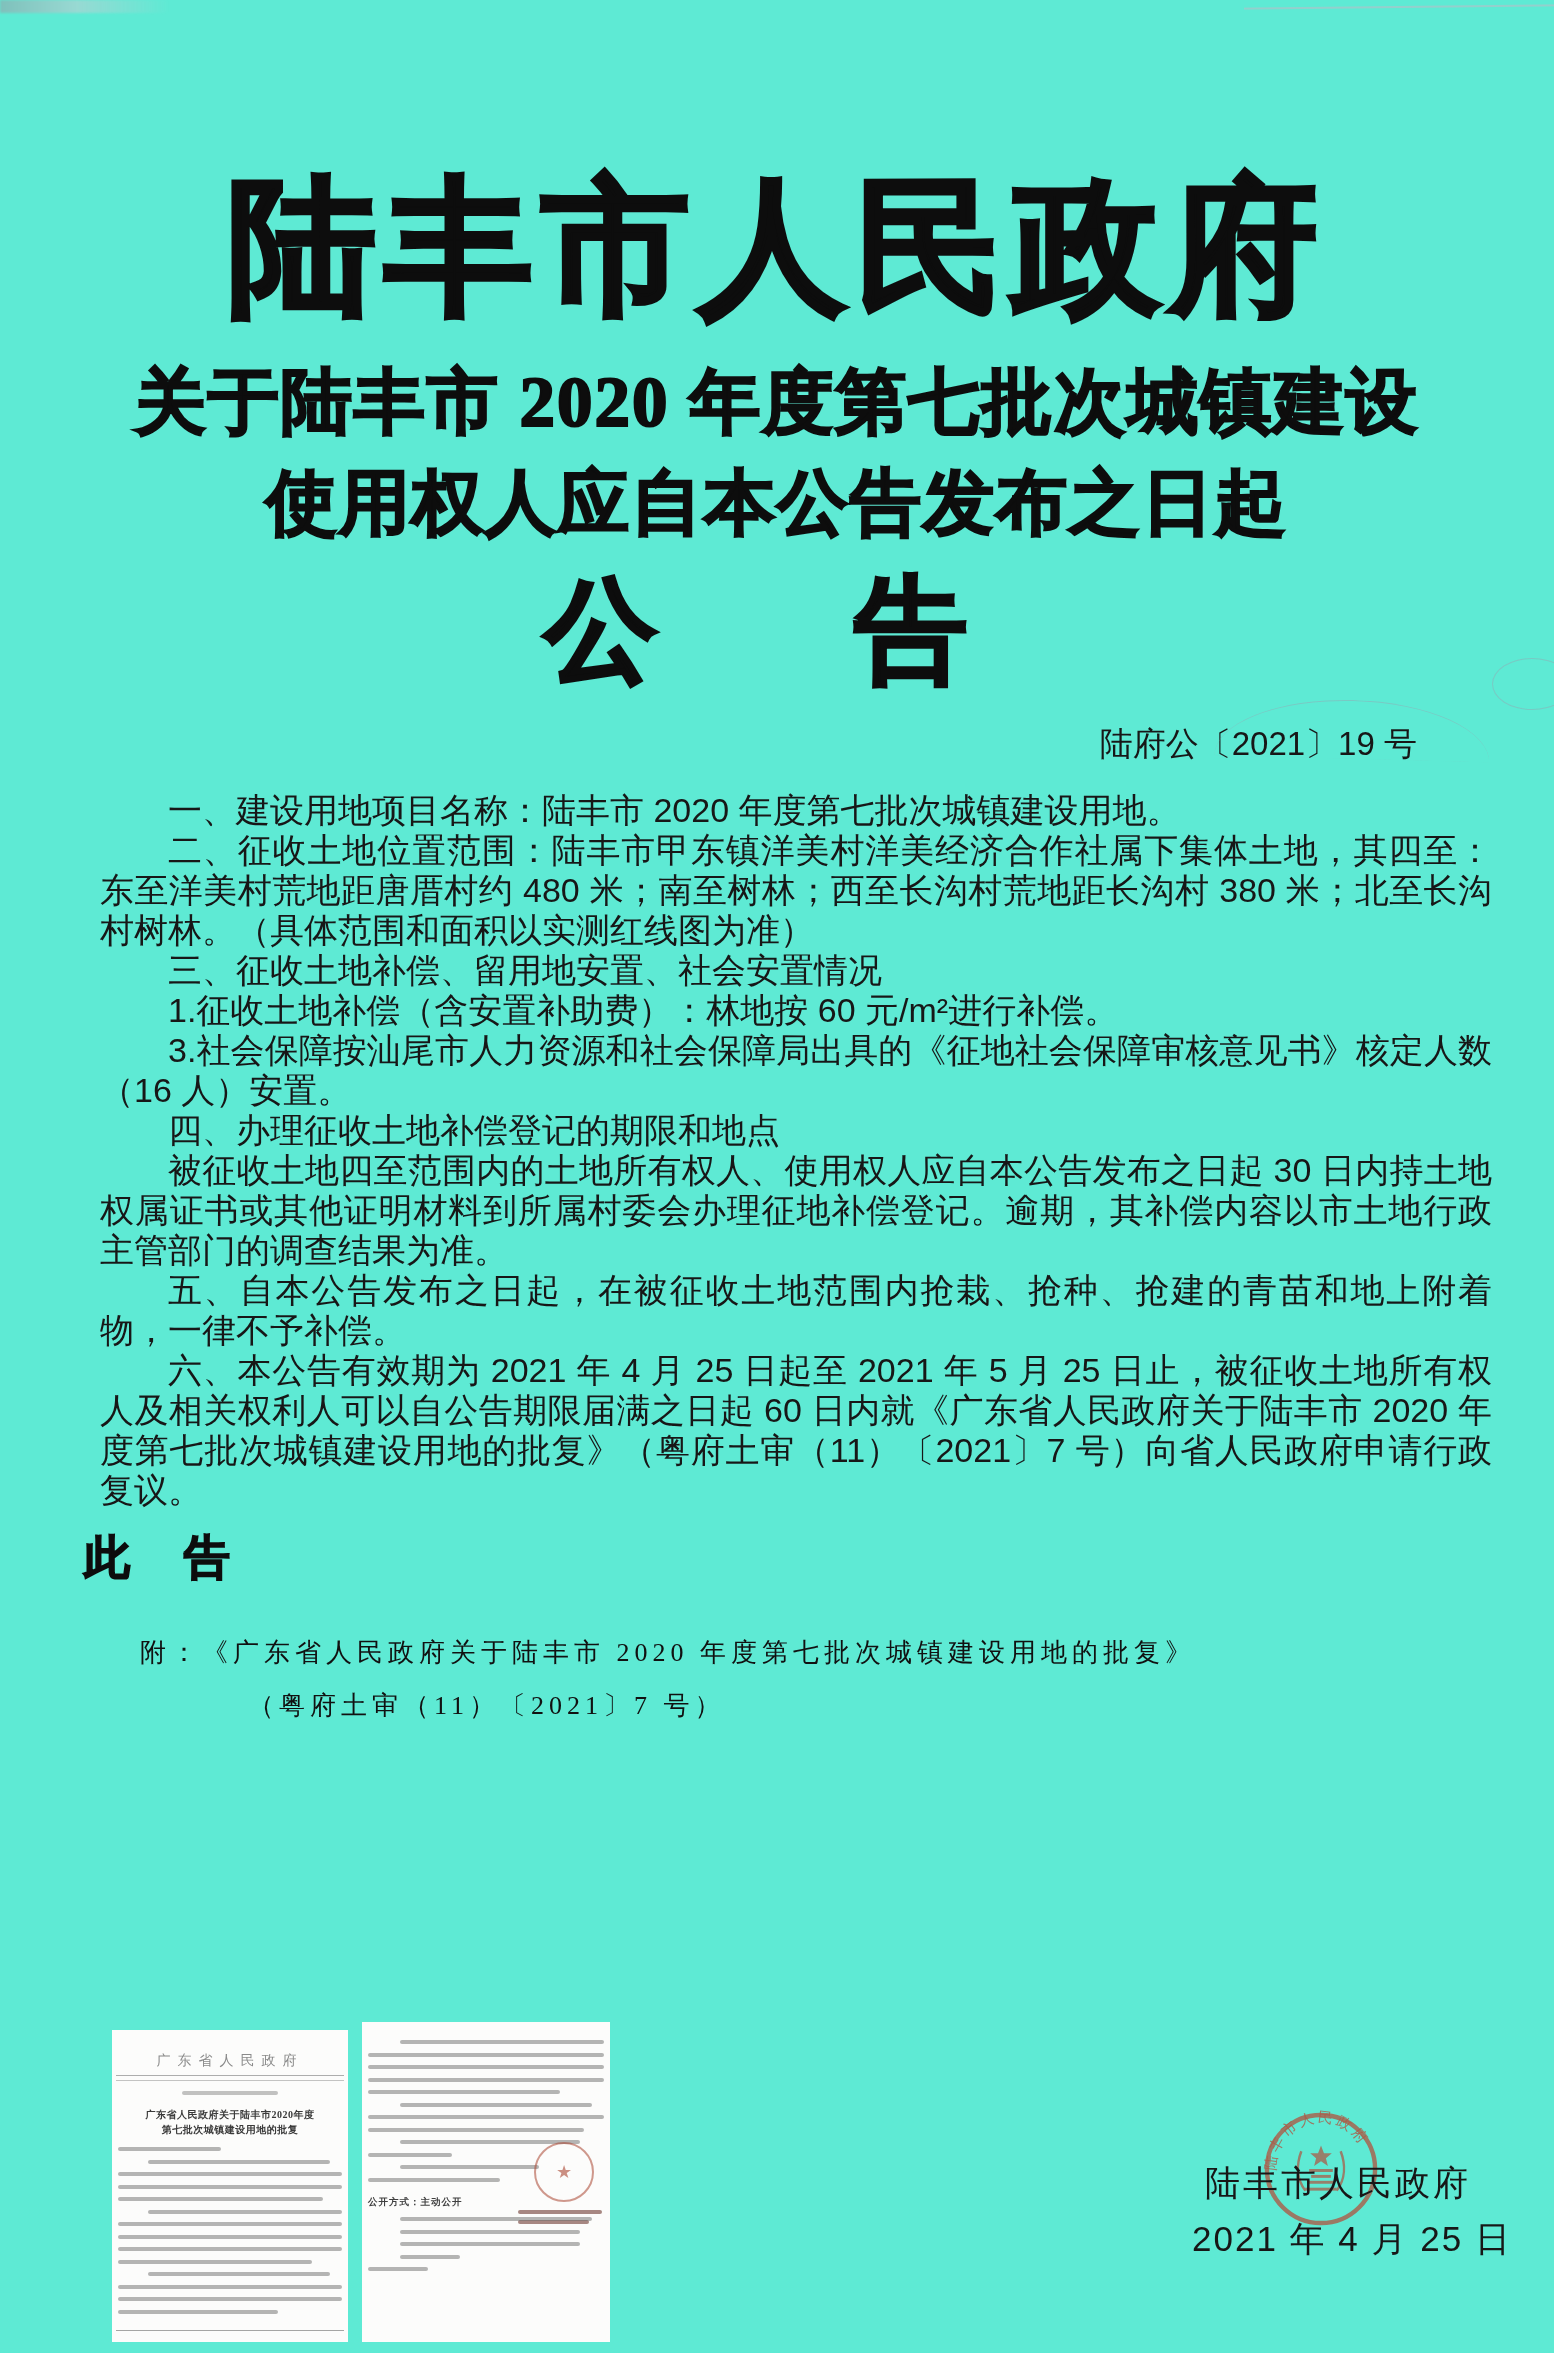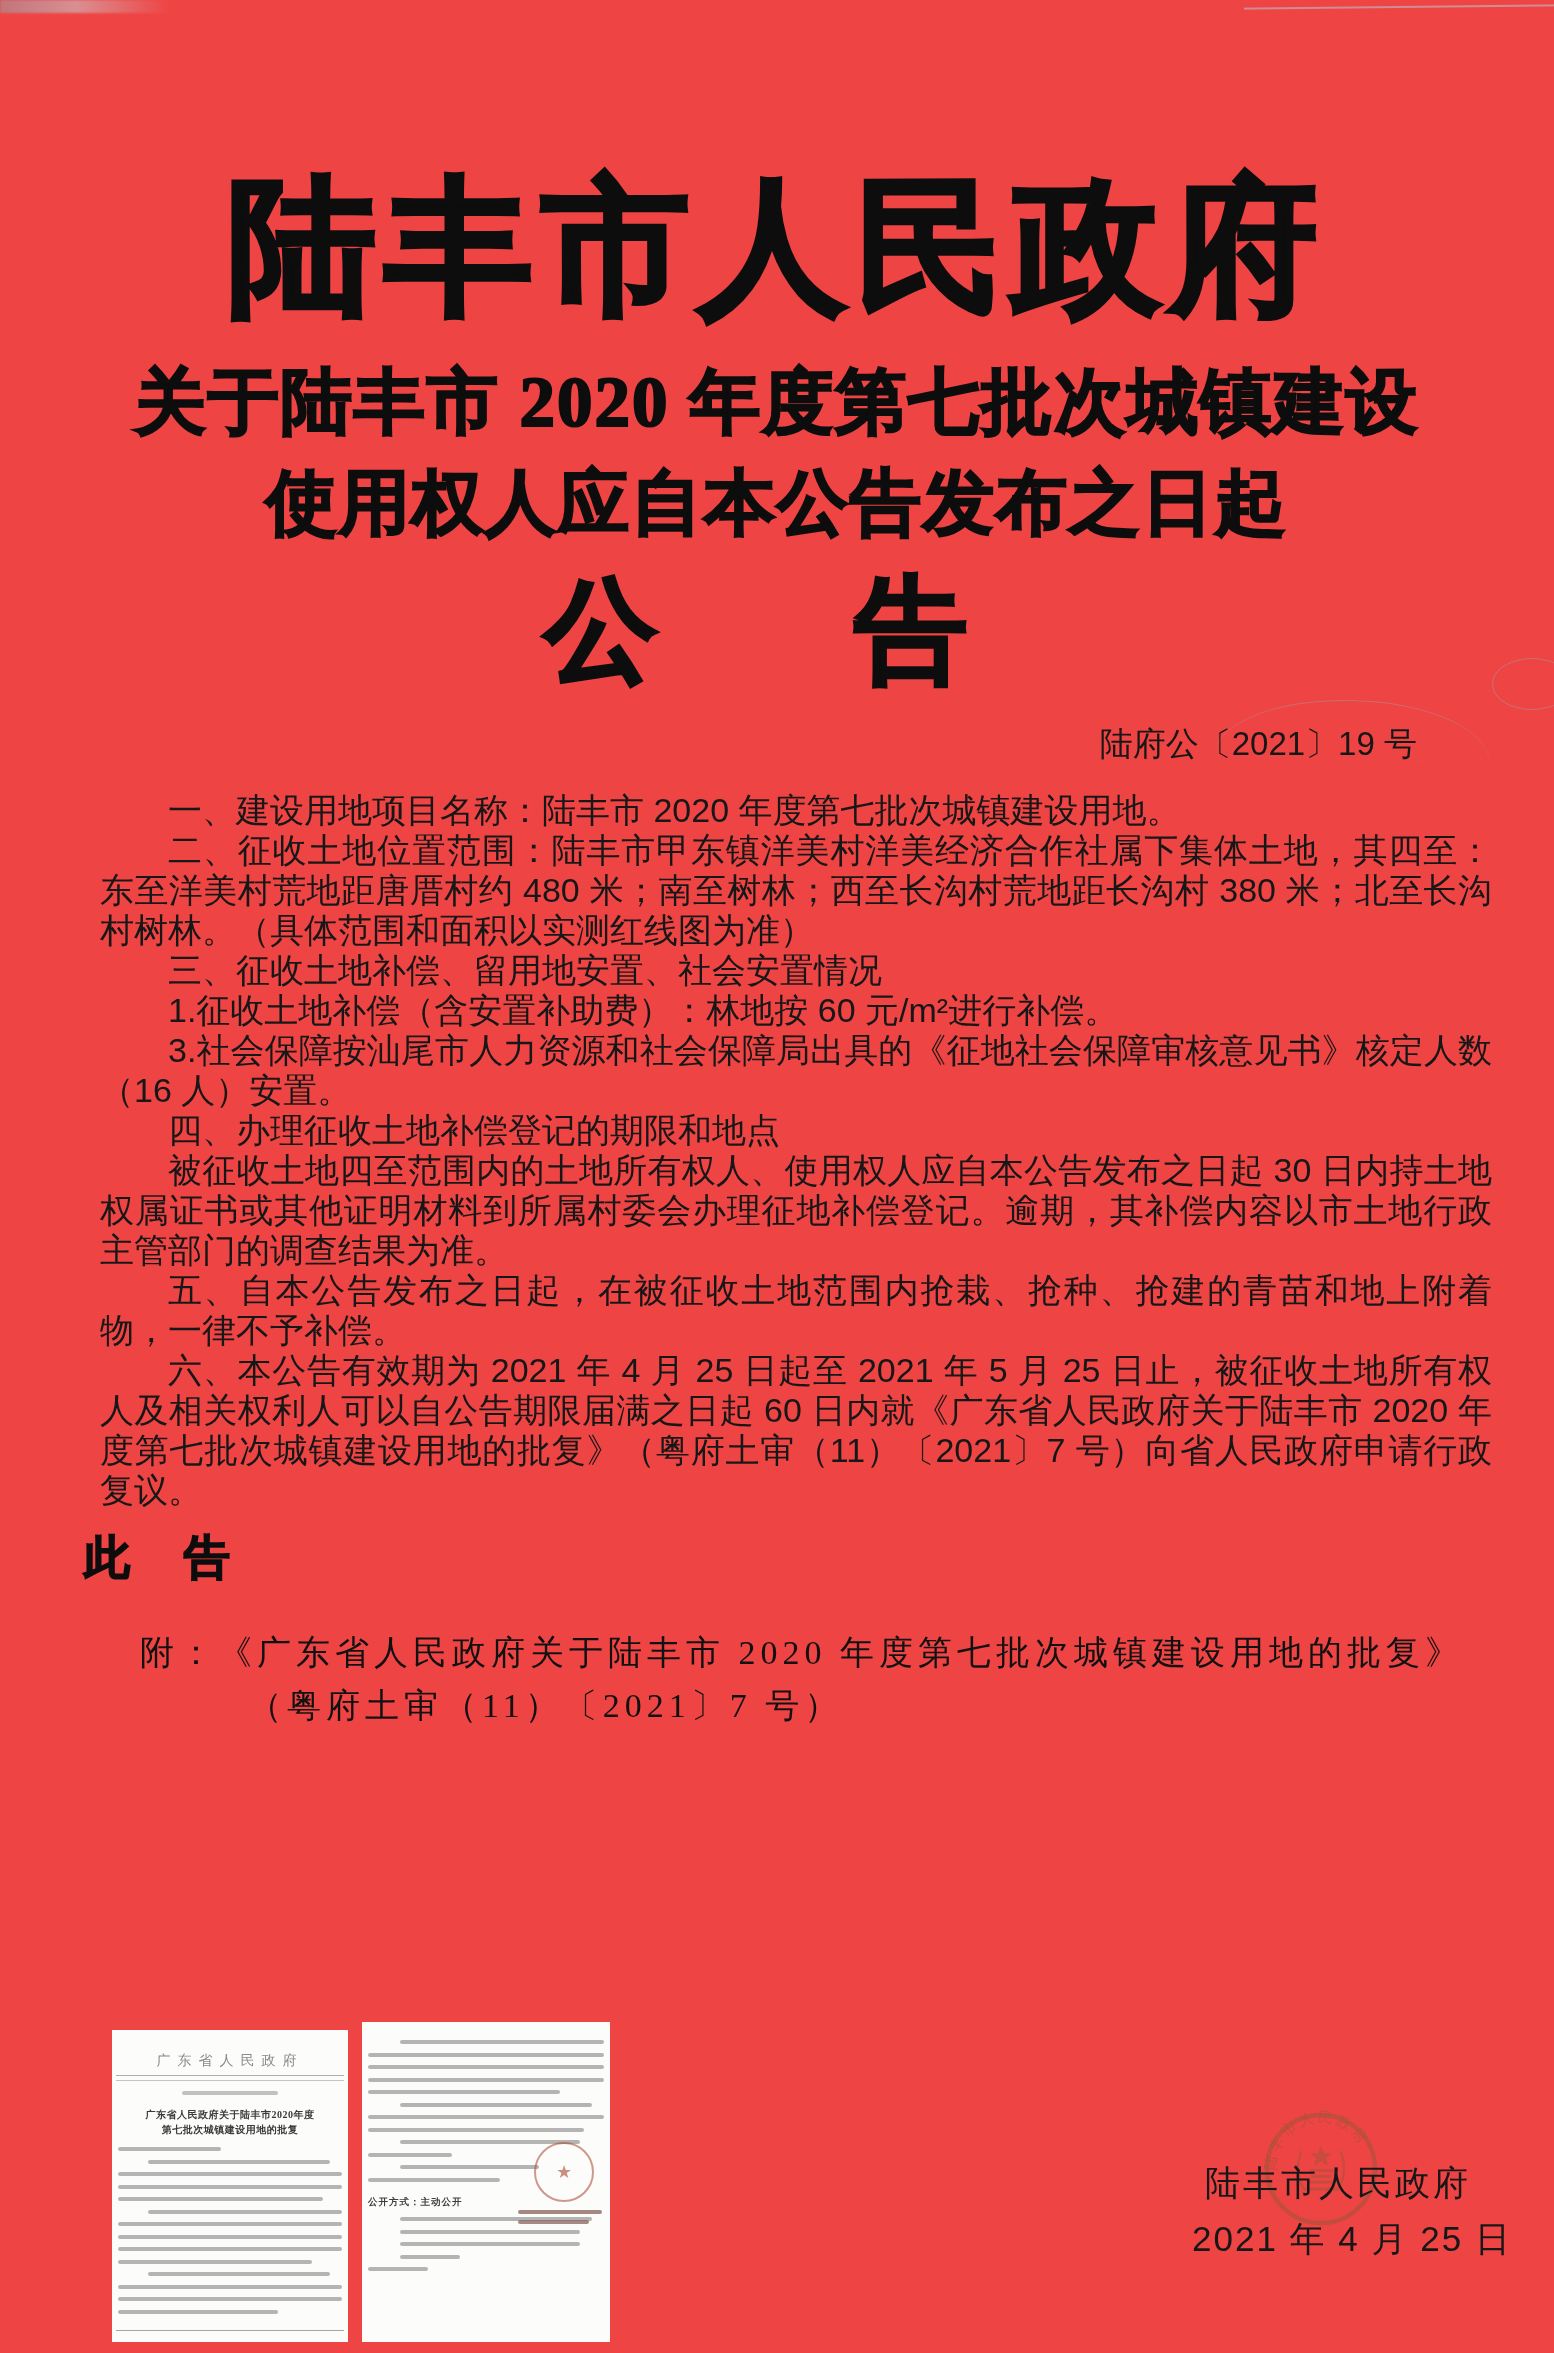--- a/index.html
+++ b/index.html
@@ -7,7 +7,7 @@
     position:relative;
     width:1554px;height:2353px;
     margin:0 auto;
-    background:#ef4444;
+    background:#5eead4;
     color:#151515;
     font-family:"Liberation Sans","DejaVu Sans",sans-serif;
     overflow:hidden;

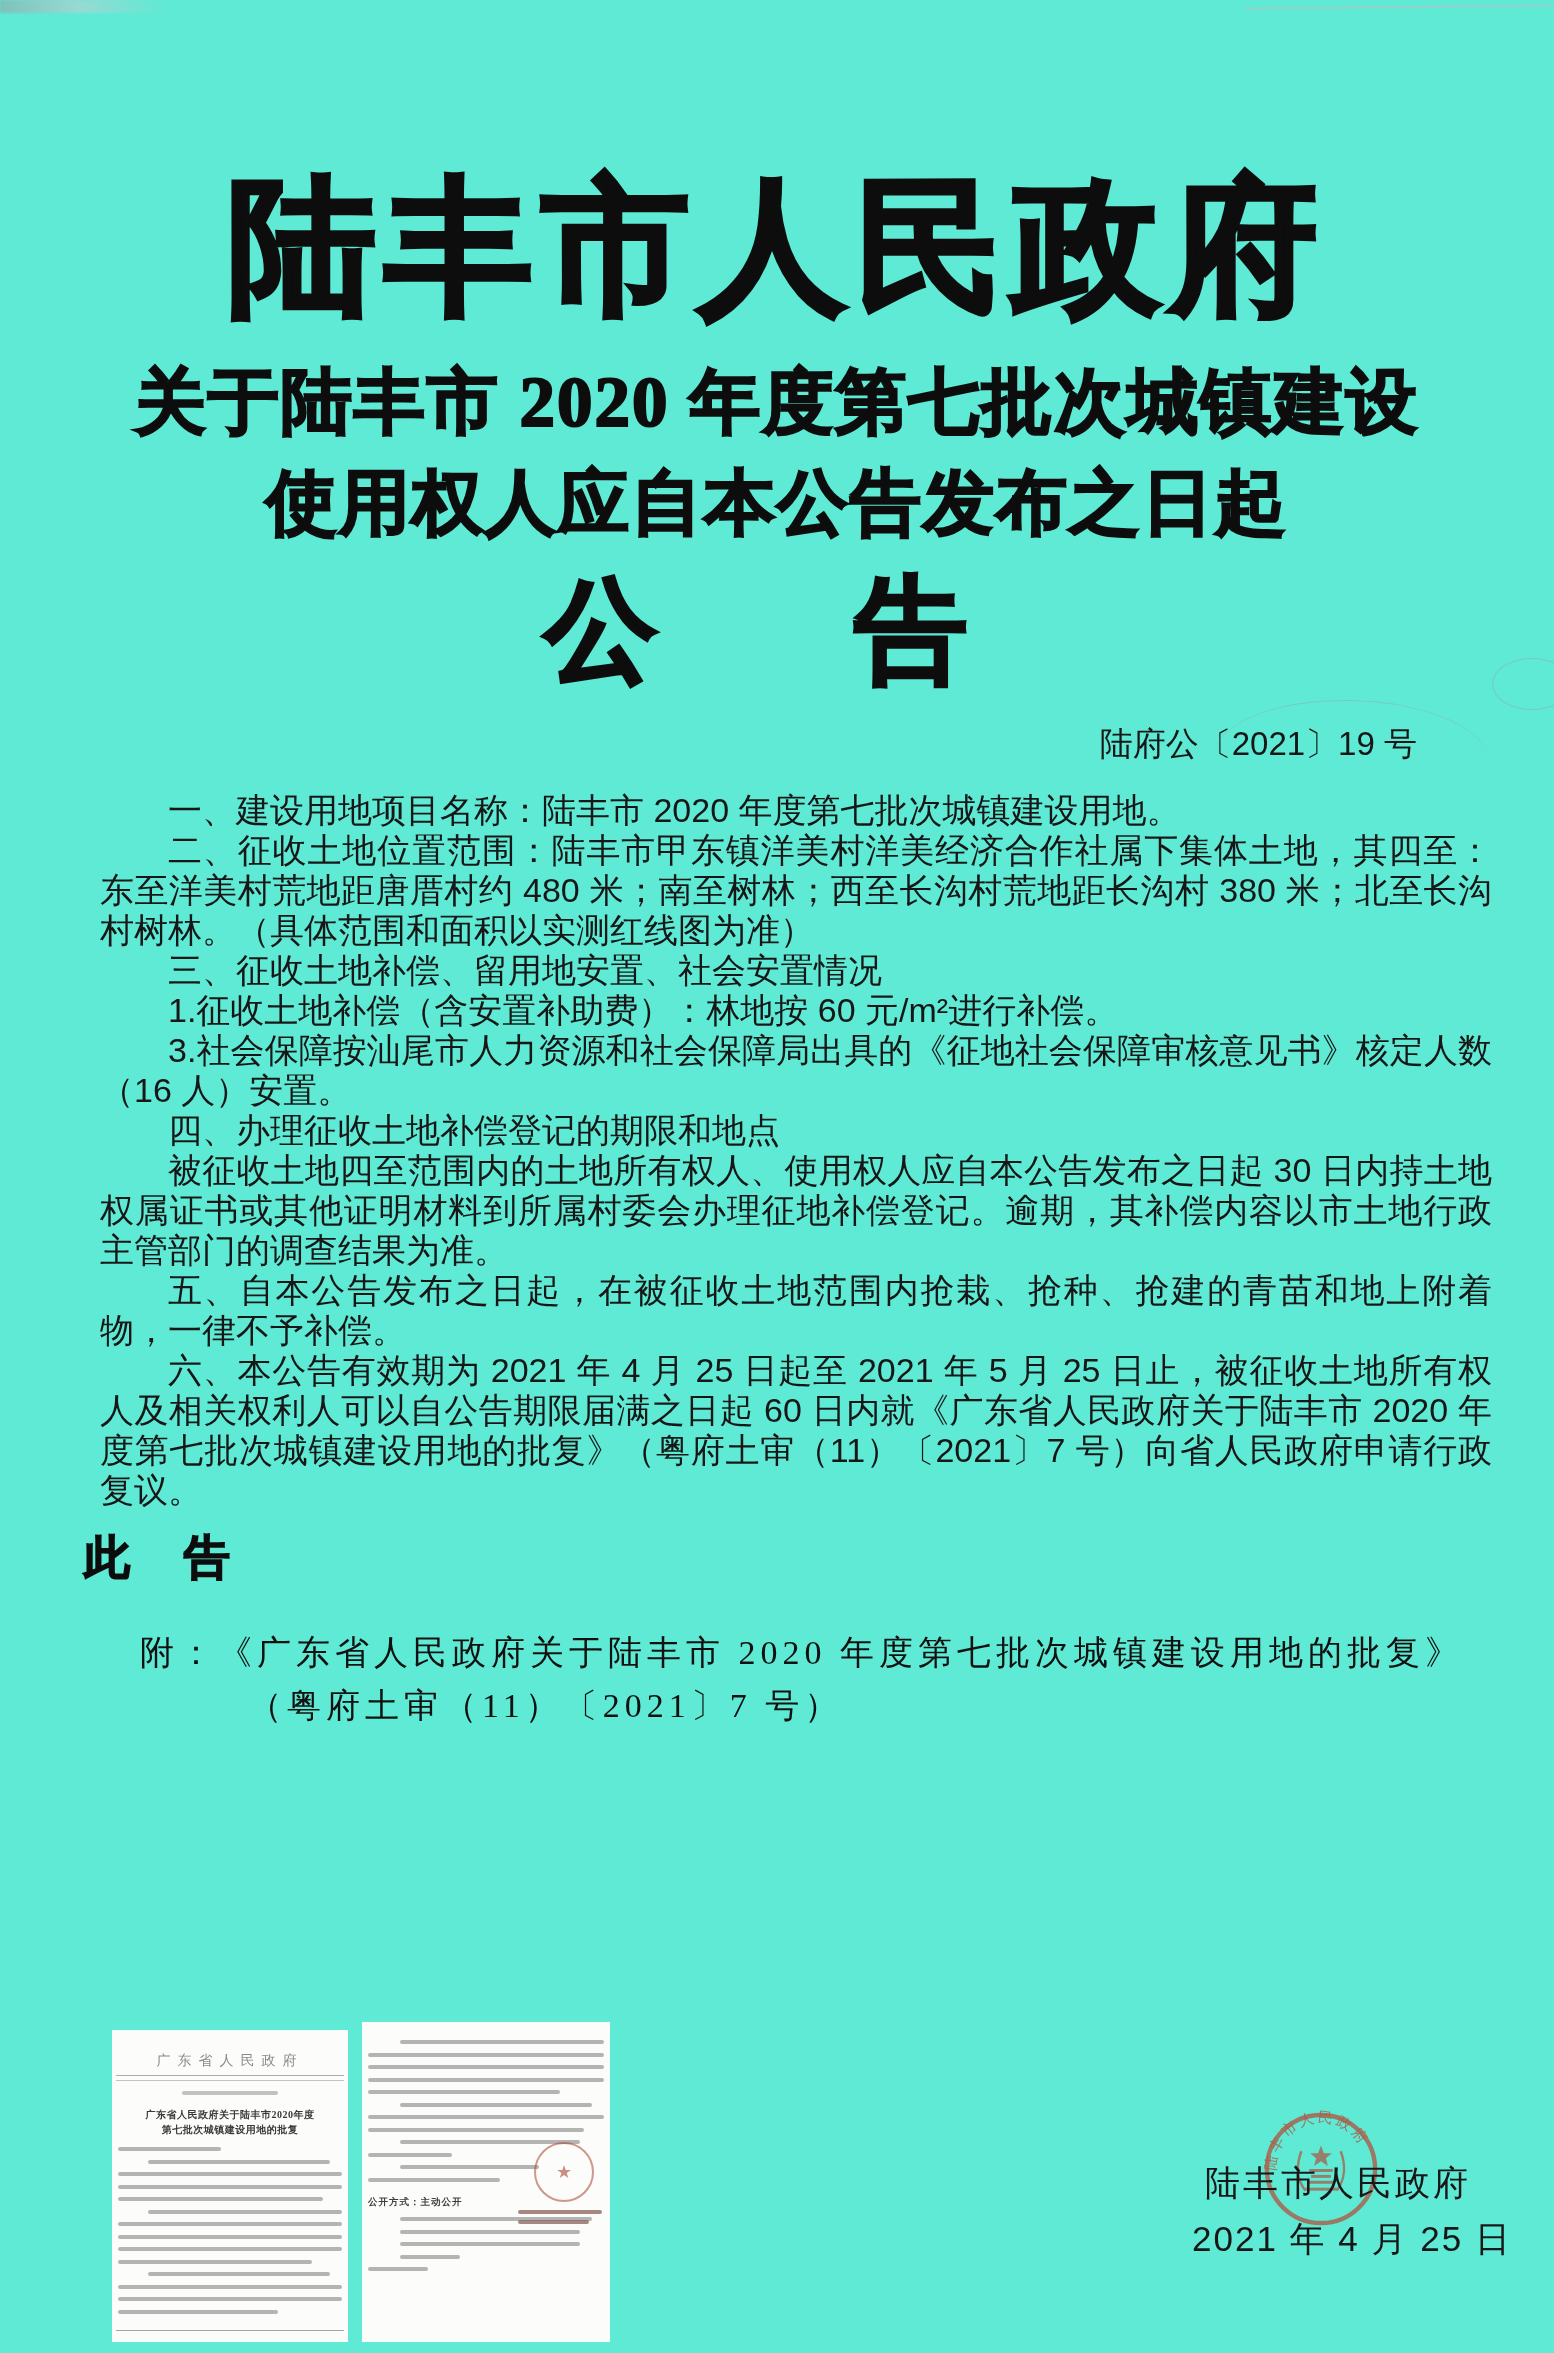--- a/index.html
+++ b/index.html
@@ -48,7 +48,7 @@
   
   .attachment{margin-top:40px;padding-left:140px;
     font-family:"Liberation Serif","DejaVu Serif",serif;
-    font-size:34px;line-height:53px;letter-spacing:5px;color:#111;}
+    font-size:26px;line-height:53px;letter-spacing:5px;color:#111;}
   .attachment .line2{padding-left:108px;}
   
   .thumb{position:absolute;background:#fcfcfb;}

